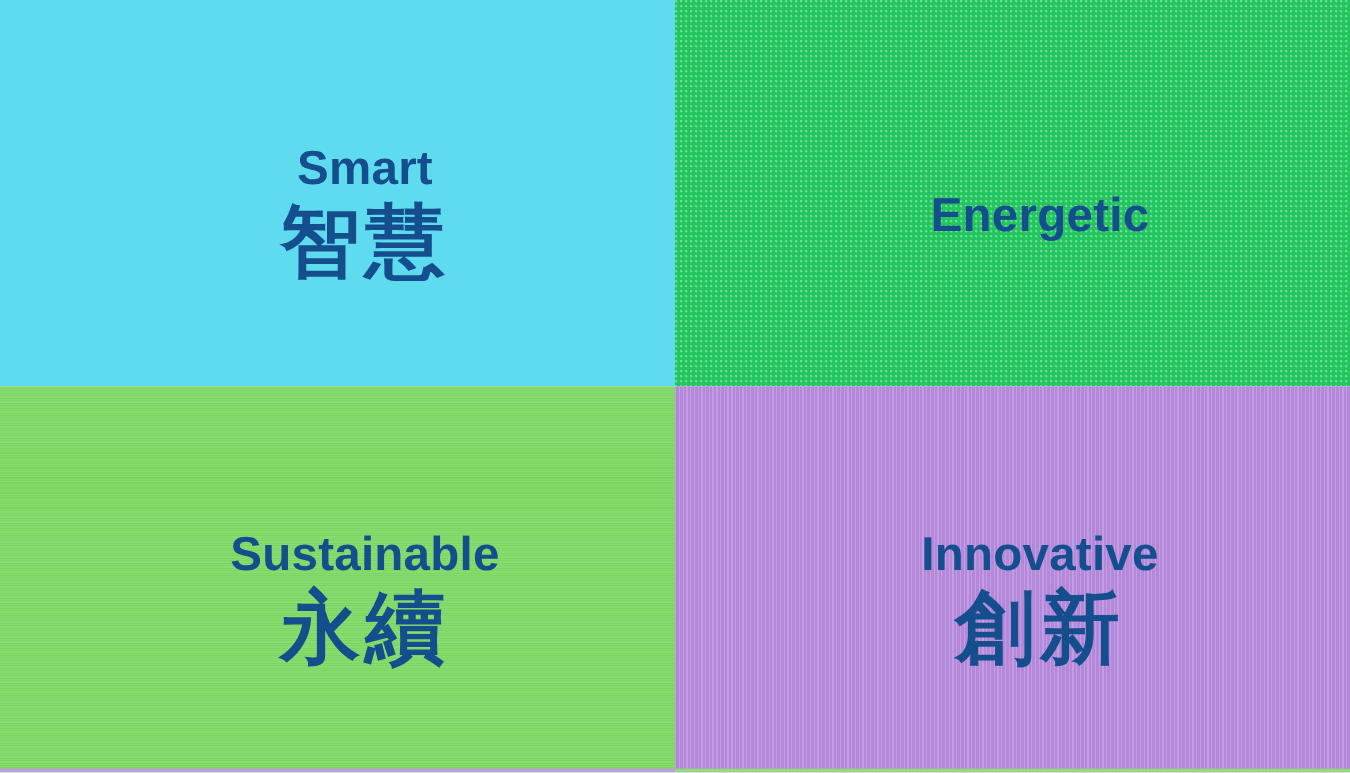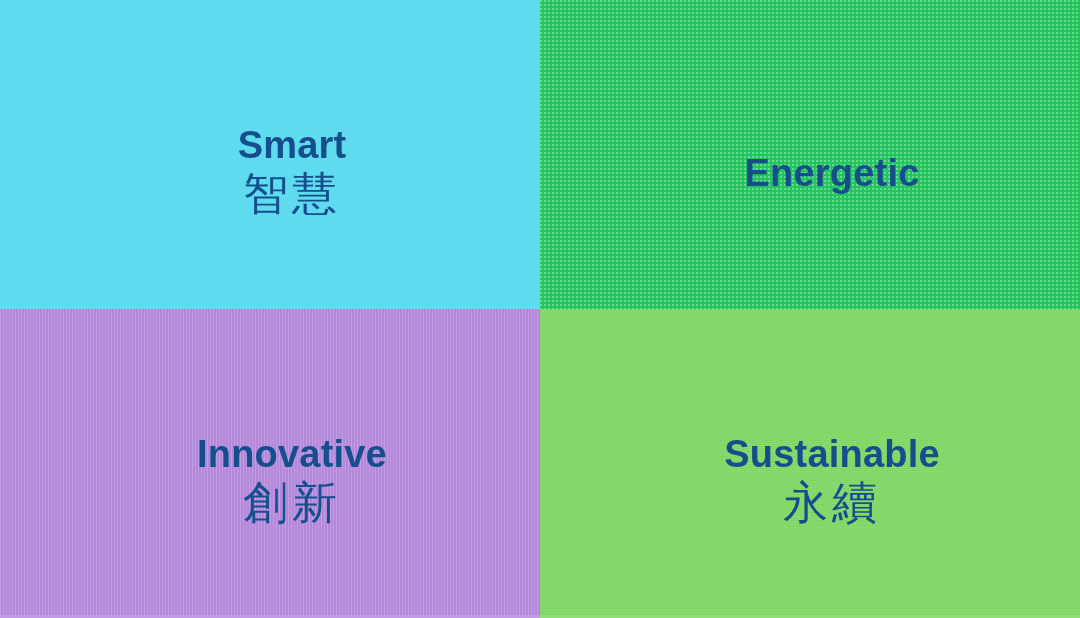--- a/index.html
+++ b/index.html
@@ -90,8 +90,8 @@
   }
 
   .label-zh {
-    font-size: 45px;
-    font-weight: 400;
+    font-size: 64px;
+    font-weight: 700;
     line-height: 1.08;
     letter-spacing: 4px;
     margin-top: 6px;

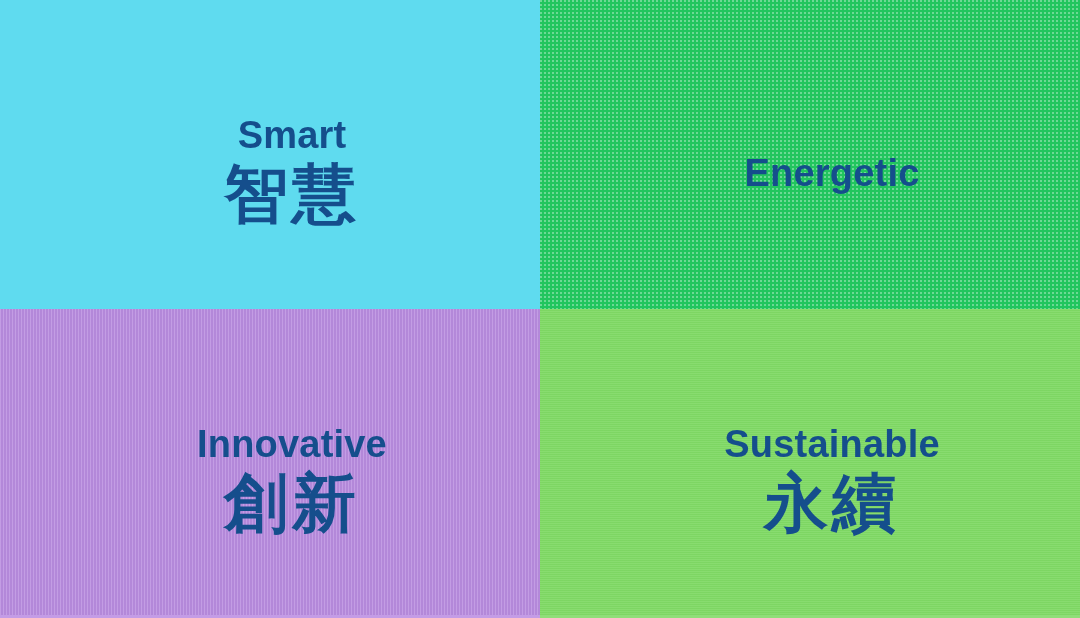--- a/index.html
+++ b/index.html
@@ -135,19 +135,19 @@
       </div>
     </div>
 
+    <div class="panel tex-fine" id="panel-3" style="background: rgb(127, 217, 100);">
+      <div class="texture"></div>
+      <div class="panel-inner">
+        <div class="label-en" style="color: rgb(21, 78, 140);">Sustainable</div>
+        <div class="label-zh" style="color: rgb(21, 78, 140);">永續</div>
+      </div>
+    </div>
+
     <div class="panel tex-vlines" id="panel-2" style="background: rgb(185, 140, 224);">
       <div class="texture"></div>
       <div class="panel-inner">
         <div class="label-en" style="color: rgb(21, 78, 140);">Innovative</div>
         <div class="label-zh" style="color: rgb(21, 78, 140);">創新</div>
-      </div>
-    </div>
-
-    <div class="panel tex-fine" id="panel-3" style="background: rgb(127, 217, 100);">
-      <div class="texture"></div>
-      <div class="panel-inner">
-        <div class="label-en" style="color: rgb(21, 78, 140);">Sustainable</div>
-        <div class="label-zh" style="color: rgb(21, 78, 140);">永續</div>
       </div>
     </div>
 

